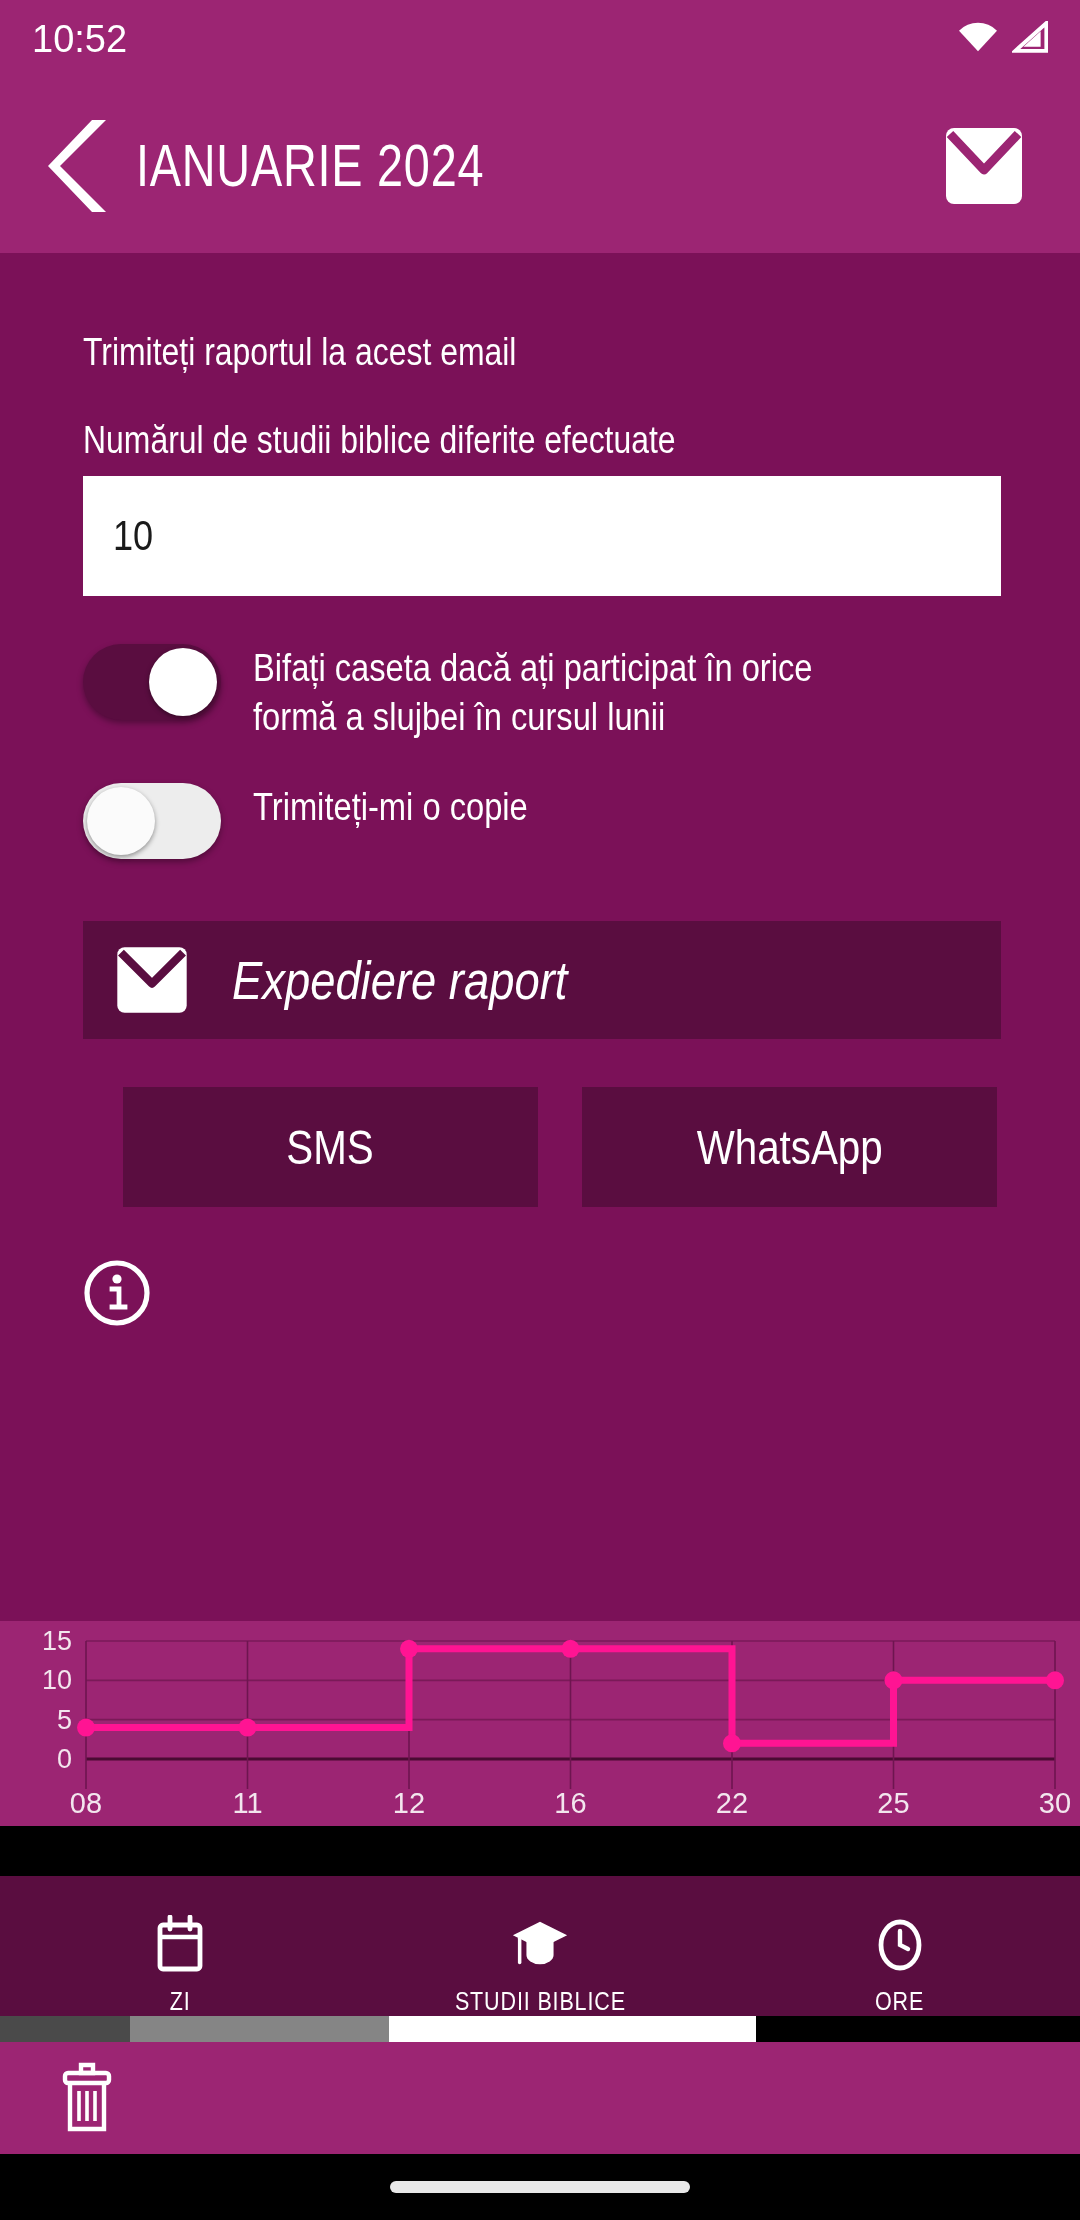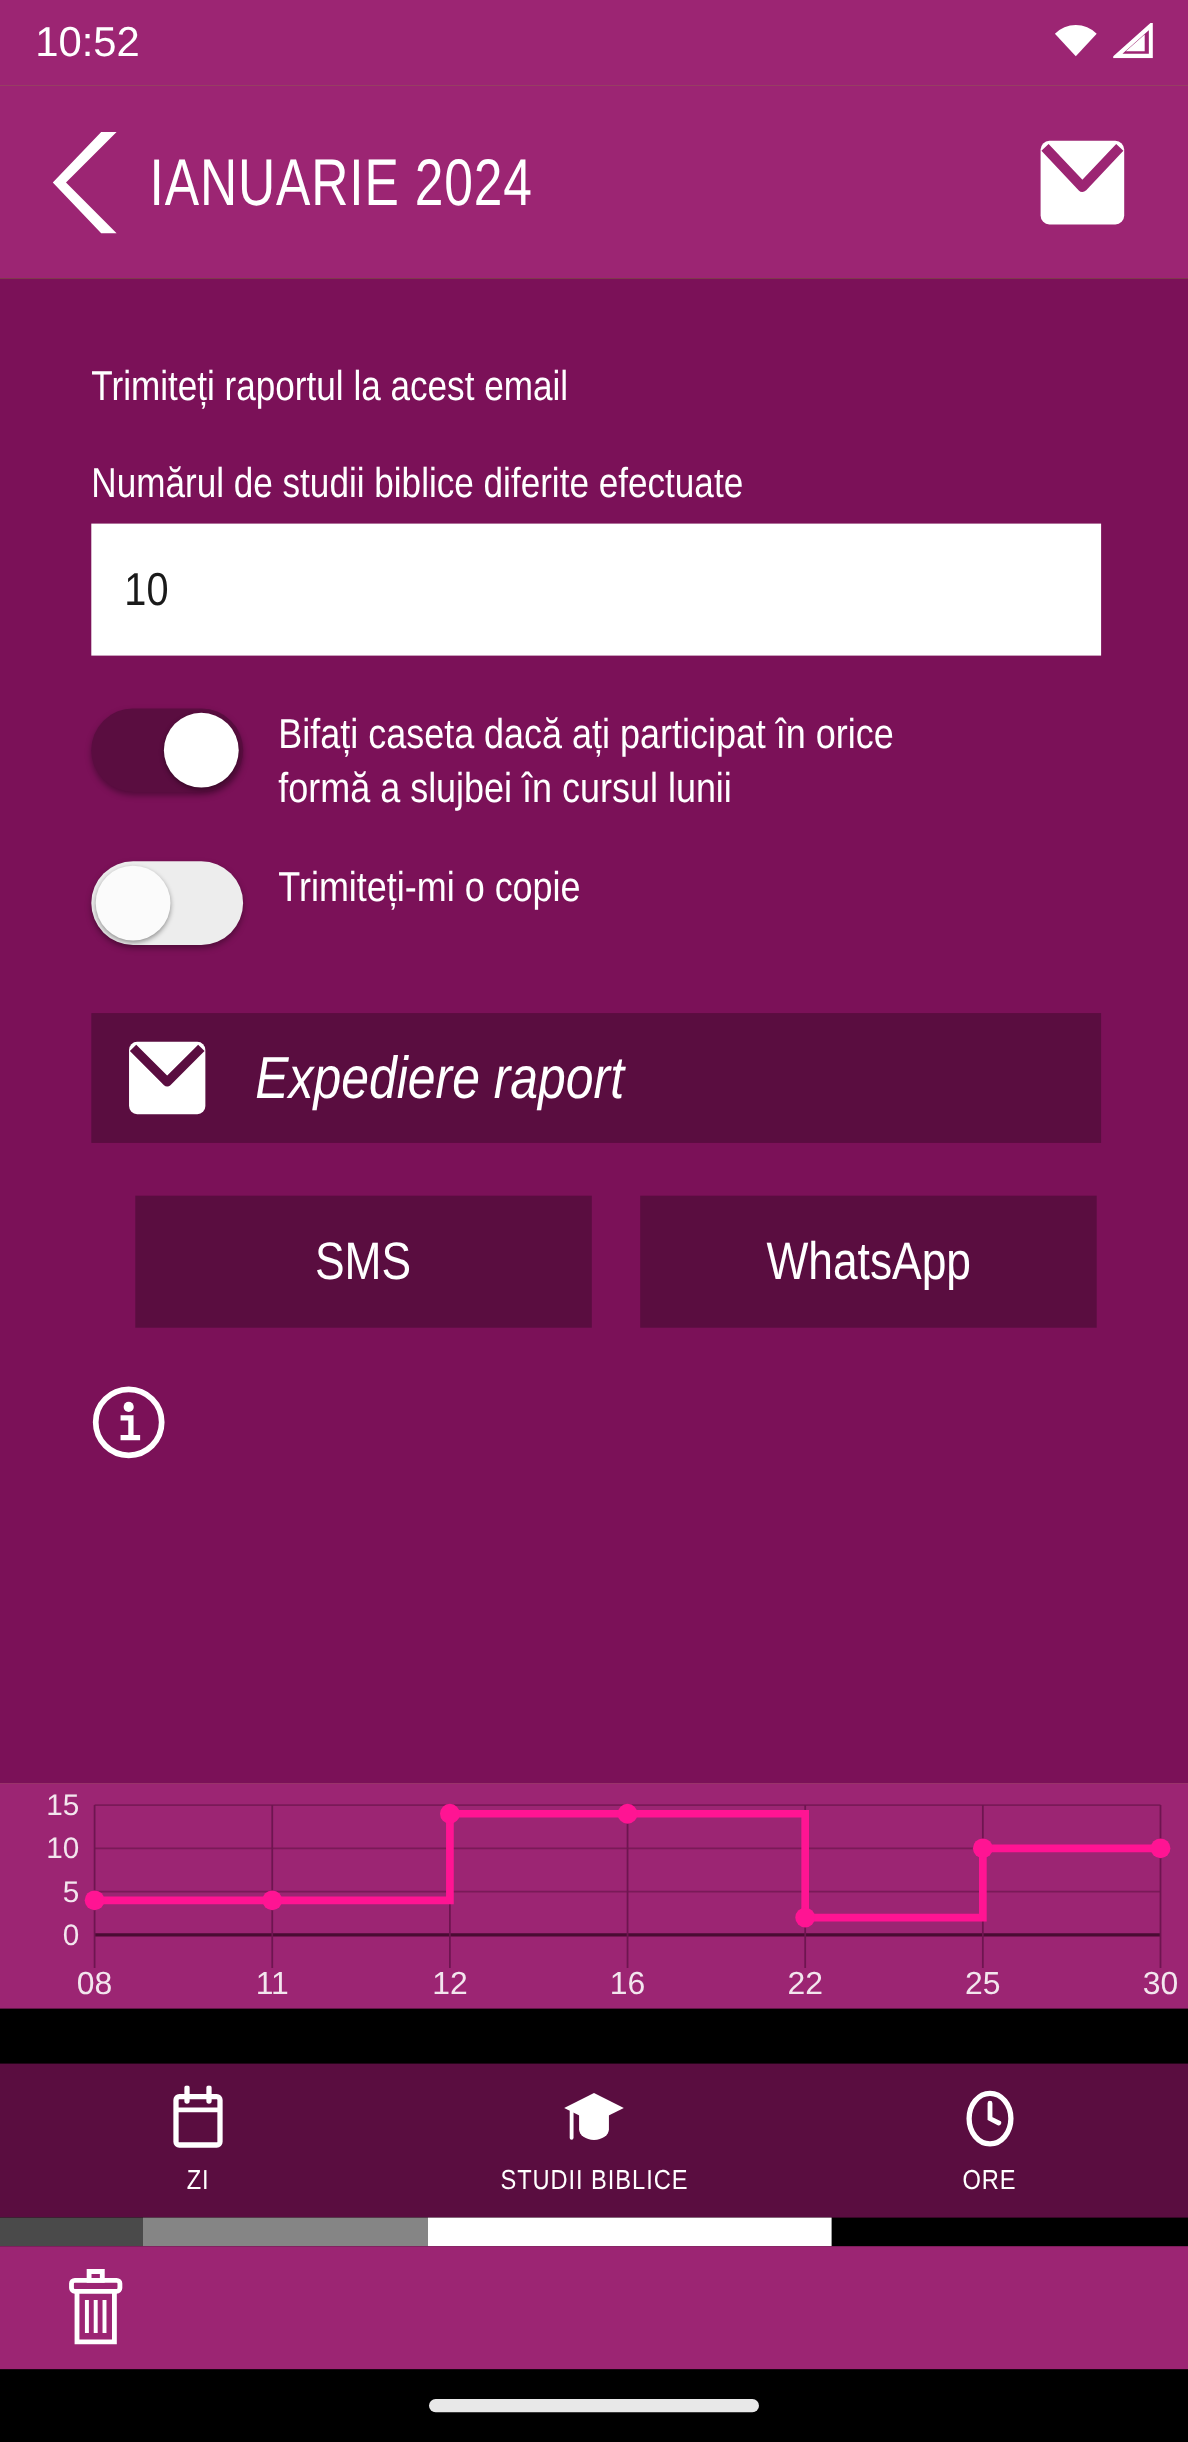--- a/index.html
+++ b/index.html
@@ -9,7 +9,7 @@
     -webkit-font-smoothing:antialiased;
     overflow:hidden;
   }
-  #app { position:relative; width:1080px; height:1684px; background:#84cc16; }
+  #app { position:relative; width:1080px; height:1684px; background:#0ea5e9; }
 
   
   .statusbar {

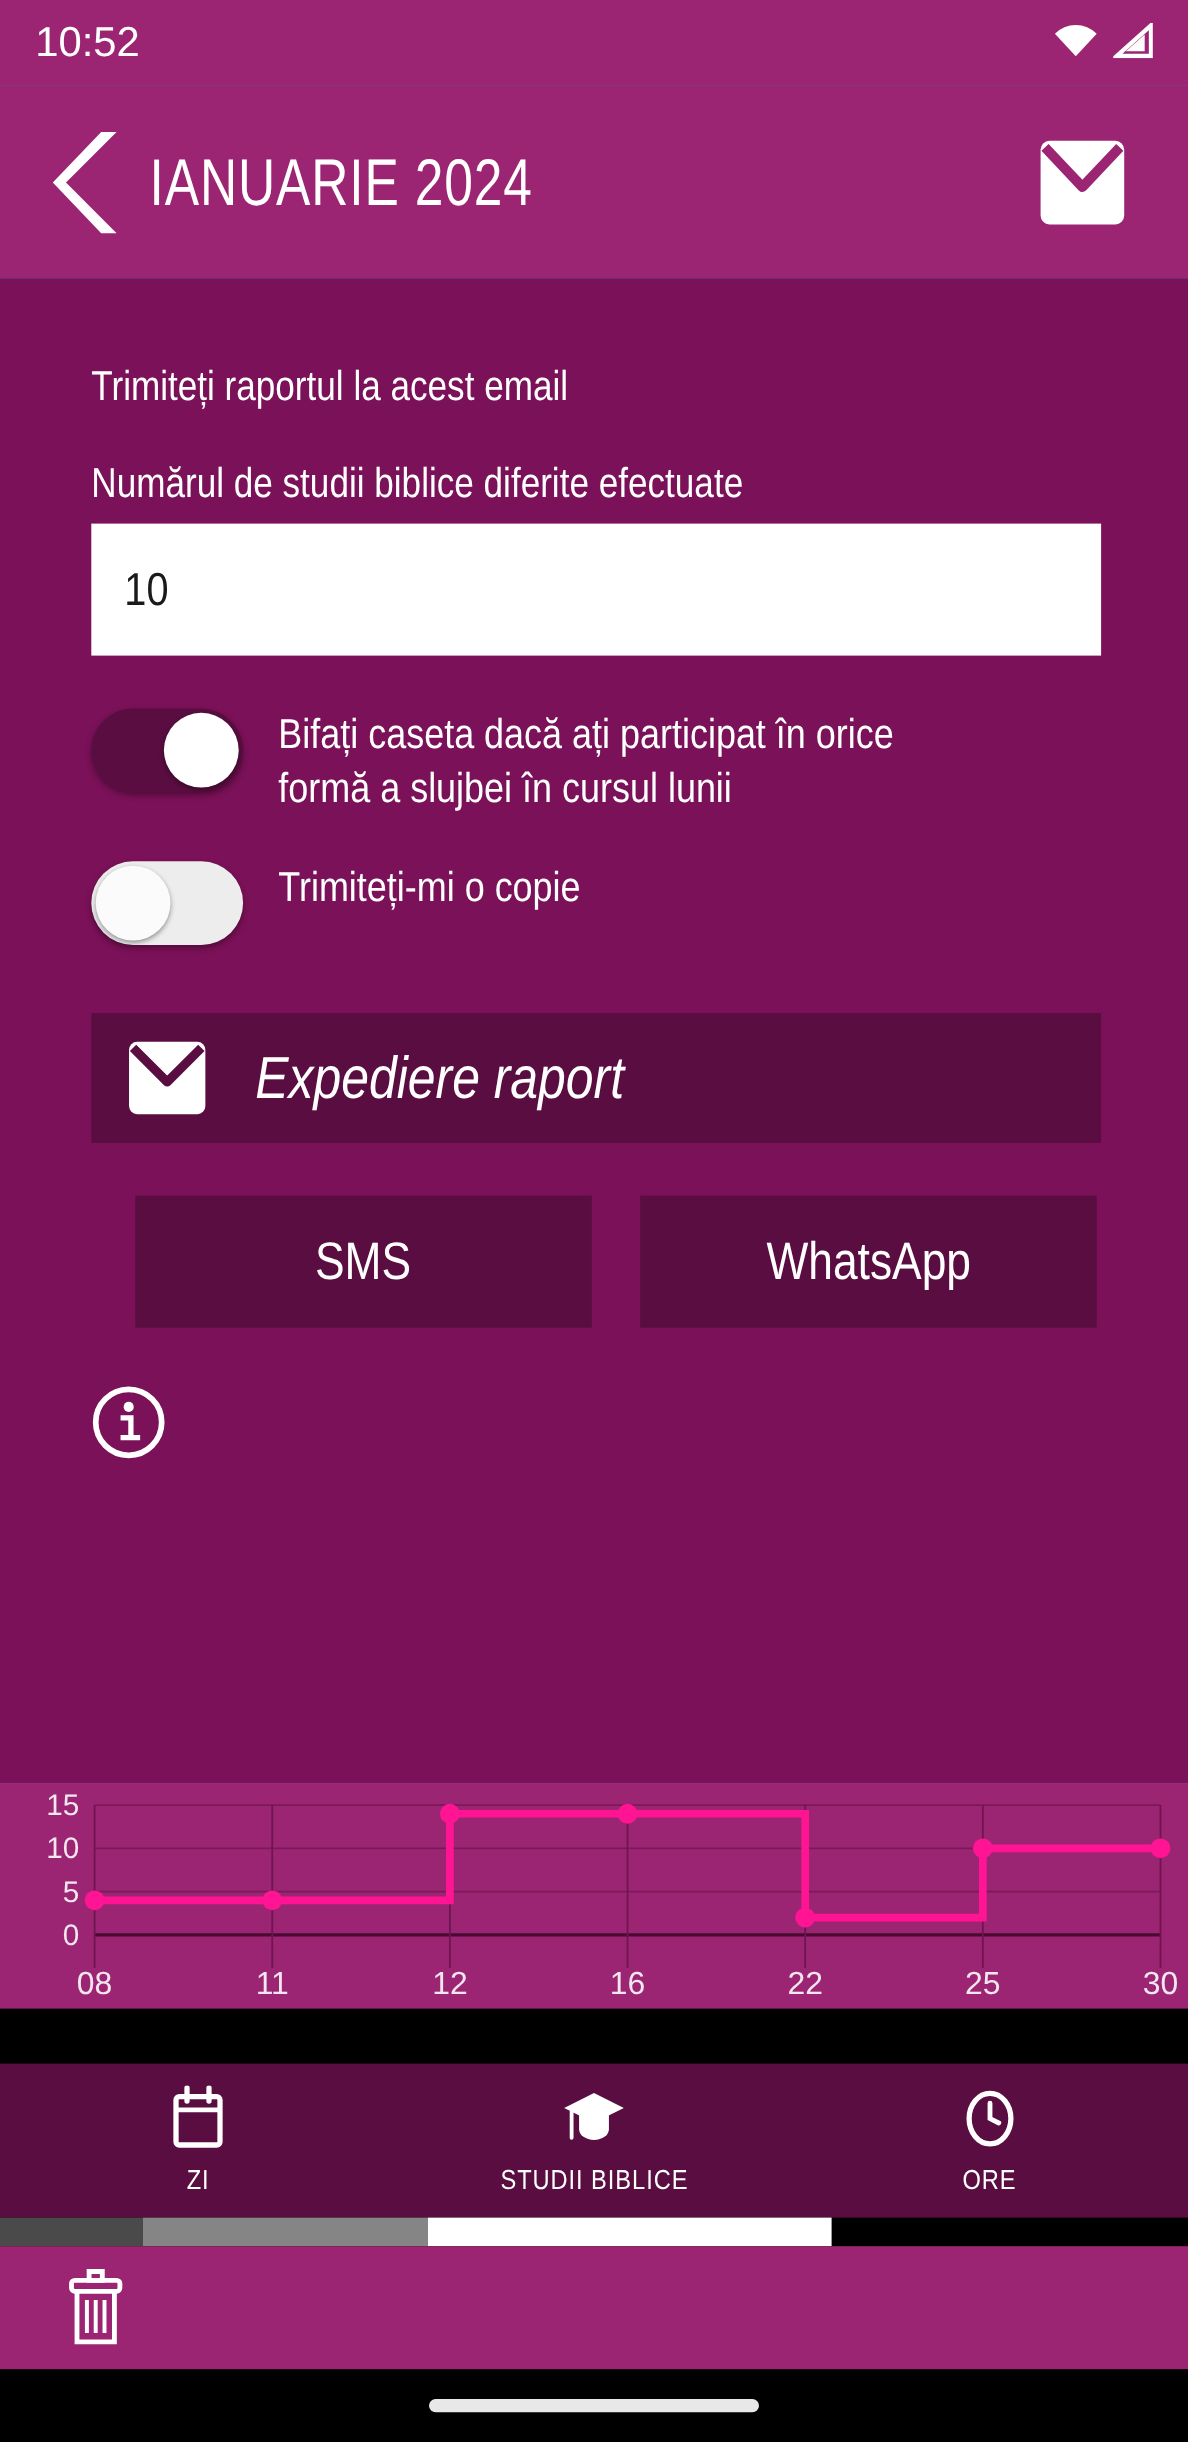--- a/index.html
+++ b/index.html
@@ -115,7 +115,7 @@
   
   .bottomnav {
     position:absolute; top:1876px; left:0; width:1080px; height:140px;
-    background:#5A0D40; display:flex;
+    background:#5A0D40; display:flex;align-items:flex-end;
   }
   .nav-item {
     flex:1; display:flex; flex-direction:column; align-items:center;

